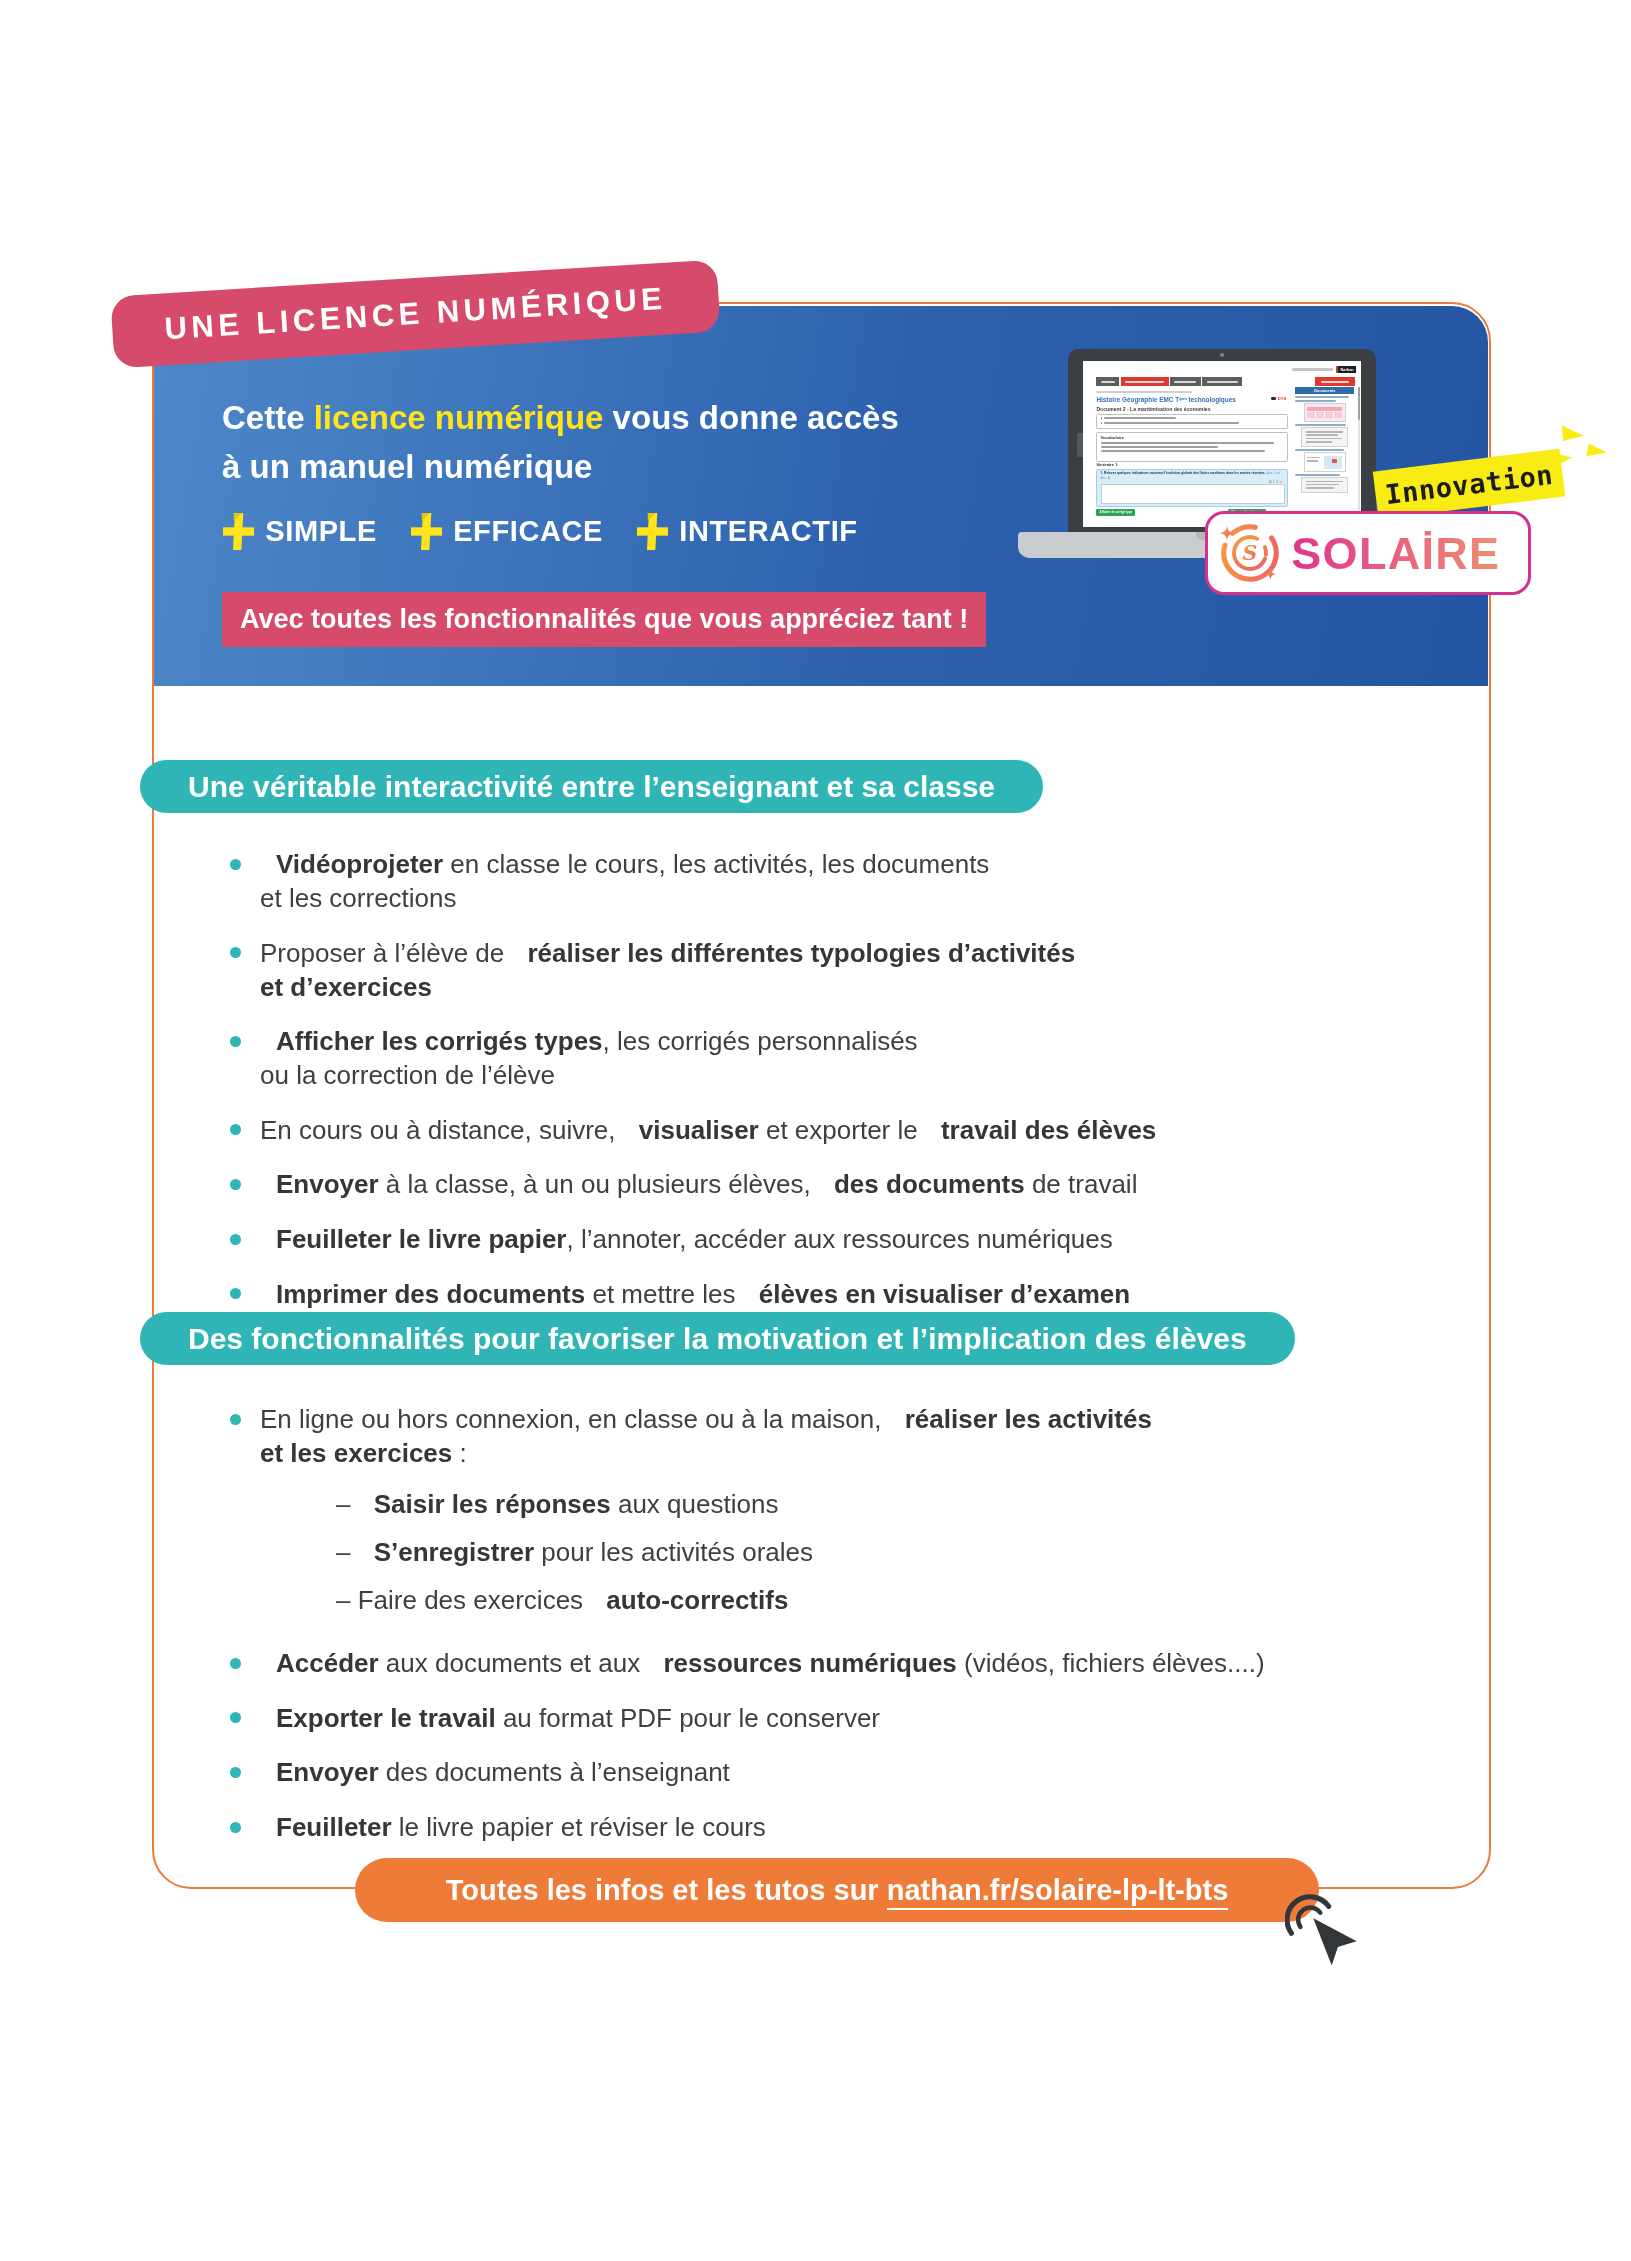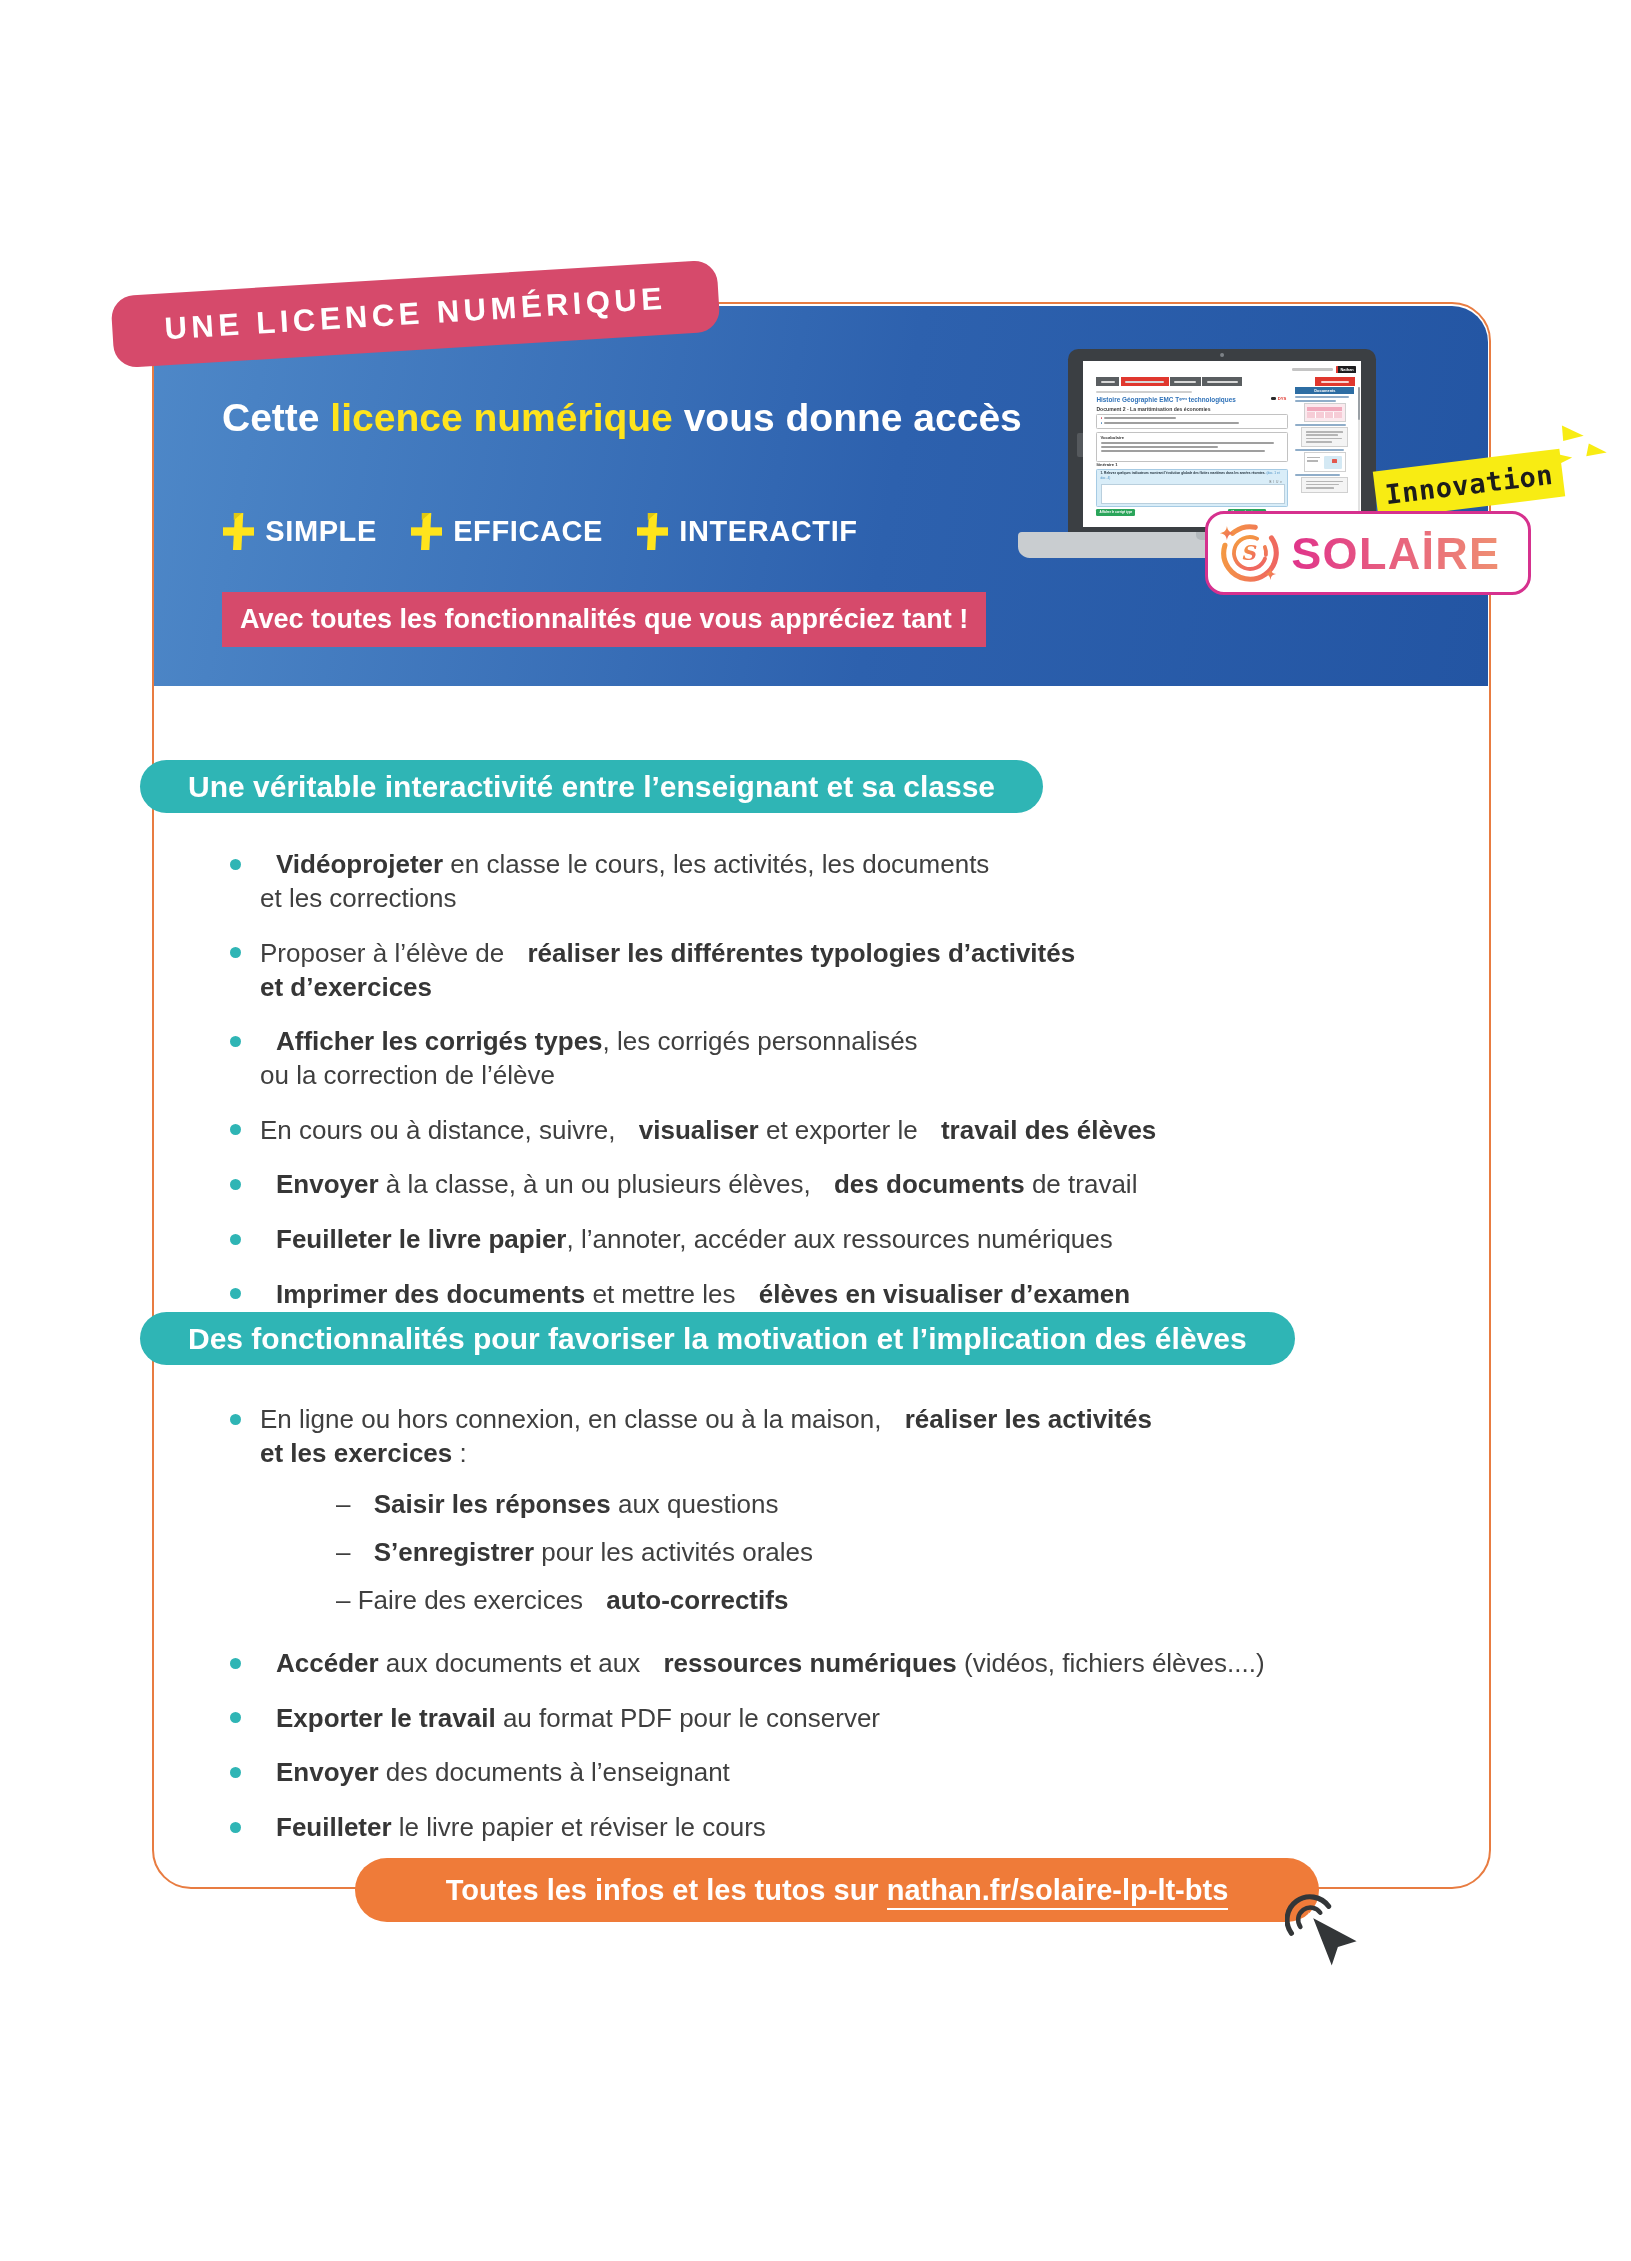--- a/index.html
+++ b/index.html
@@ -25,7 +25,7 @@
   }
   .ribbon span{color:#fff;font-size:31px;font-weight:800;letter-spacing:4.5px;white-space:nowrap;}
   .hero-title{position:absolute;left:222px;top:393px;z-index:10;color:#fff;
-    font-size:39px;font-weight:800;line-height:49px;white-space:nowrap;}
+    font-size:33px;font-weight:800;line-height:49px;white-space:nowrap;}
   .hero-title .yellow{color:#ffe41c;}
   .features{position:absolute;left:222px;top:513px;display:flex;gap:33px;z-index:10;}
   .feature{display:flex;align-items:center;gap:10.3px;}

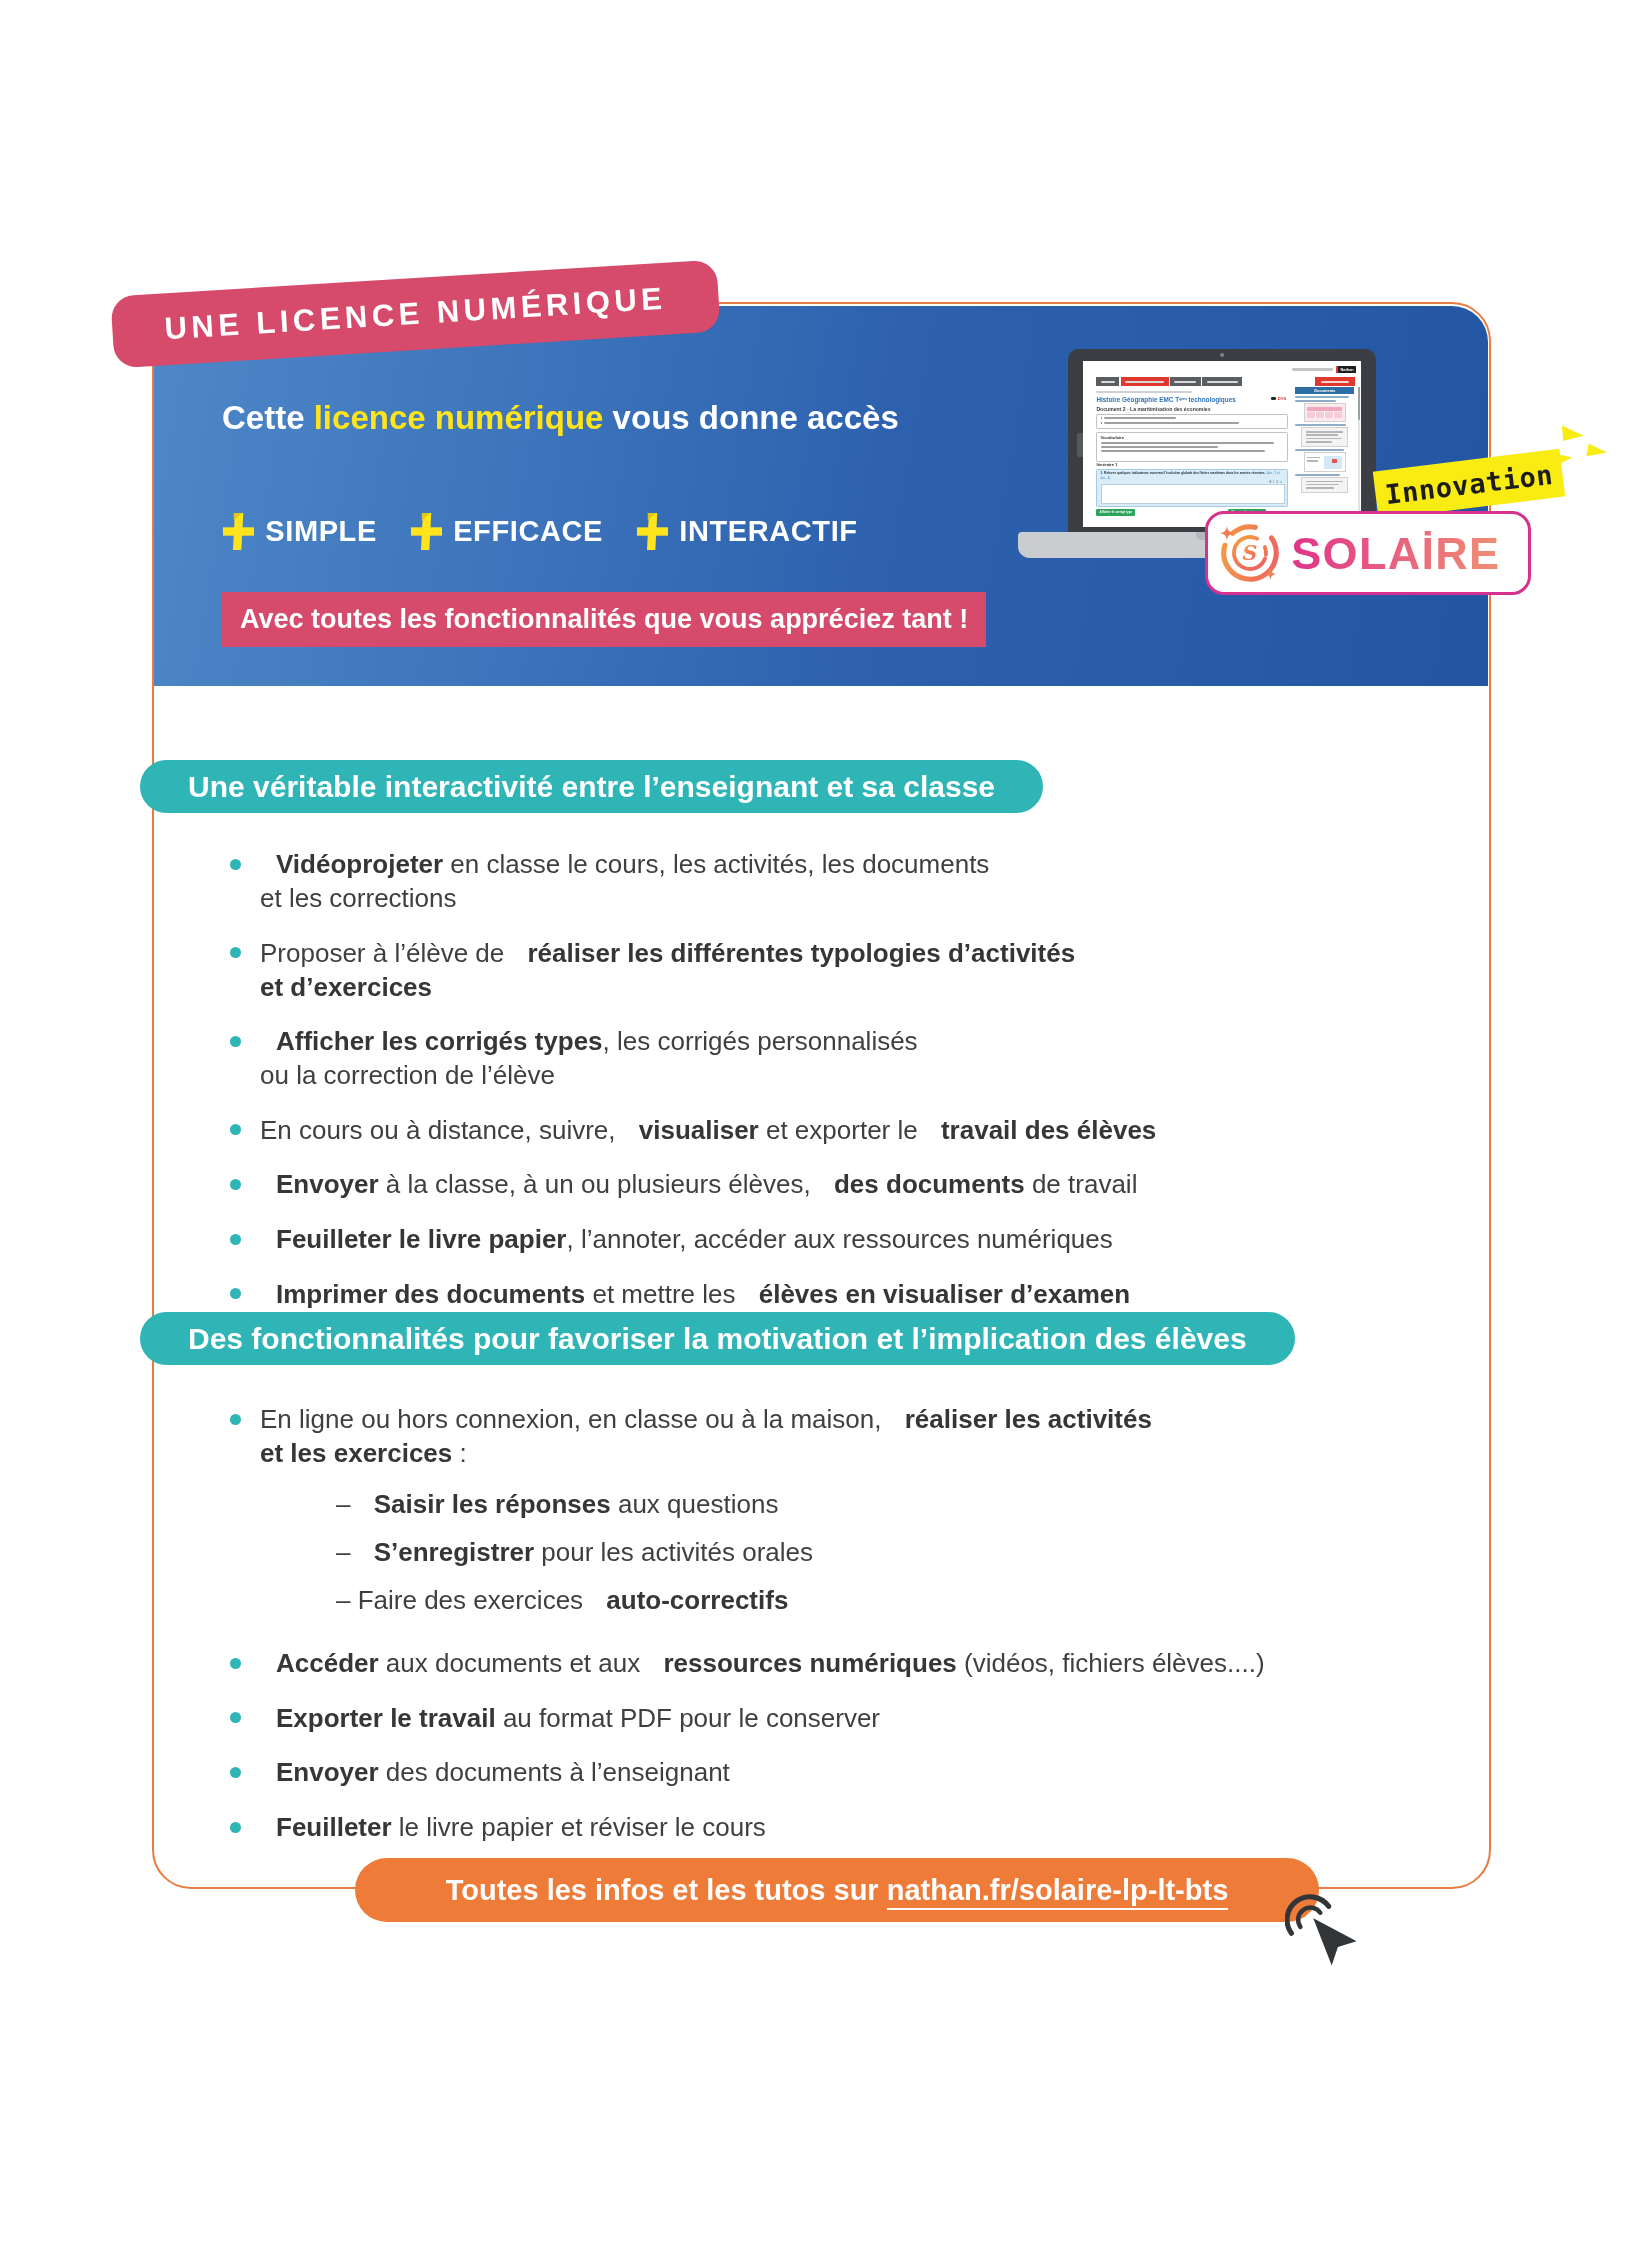--- a/index.html
+++ b/index.html
@@ -144,6 +144,7 @@
 
 <div class="hero-title">
   <div><span>Cette </span><span class="yellow">licence numérique</span><span> vous donne accès</span></div>
+  <div>à un manuel numérique</div>
 </div>
 
 <div class="features">

